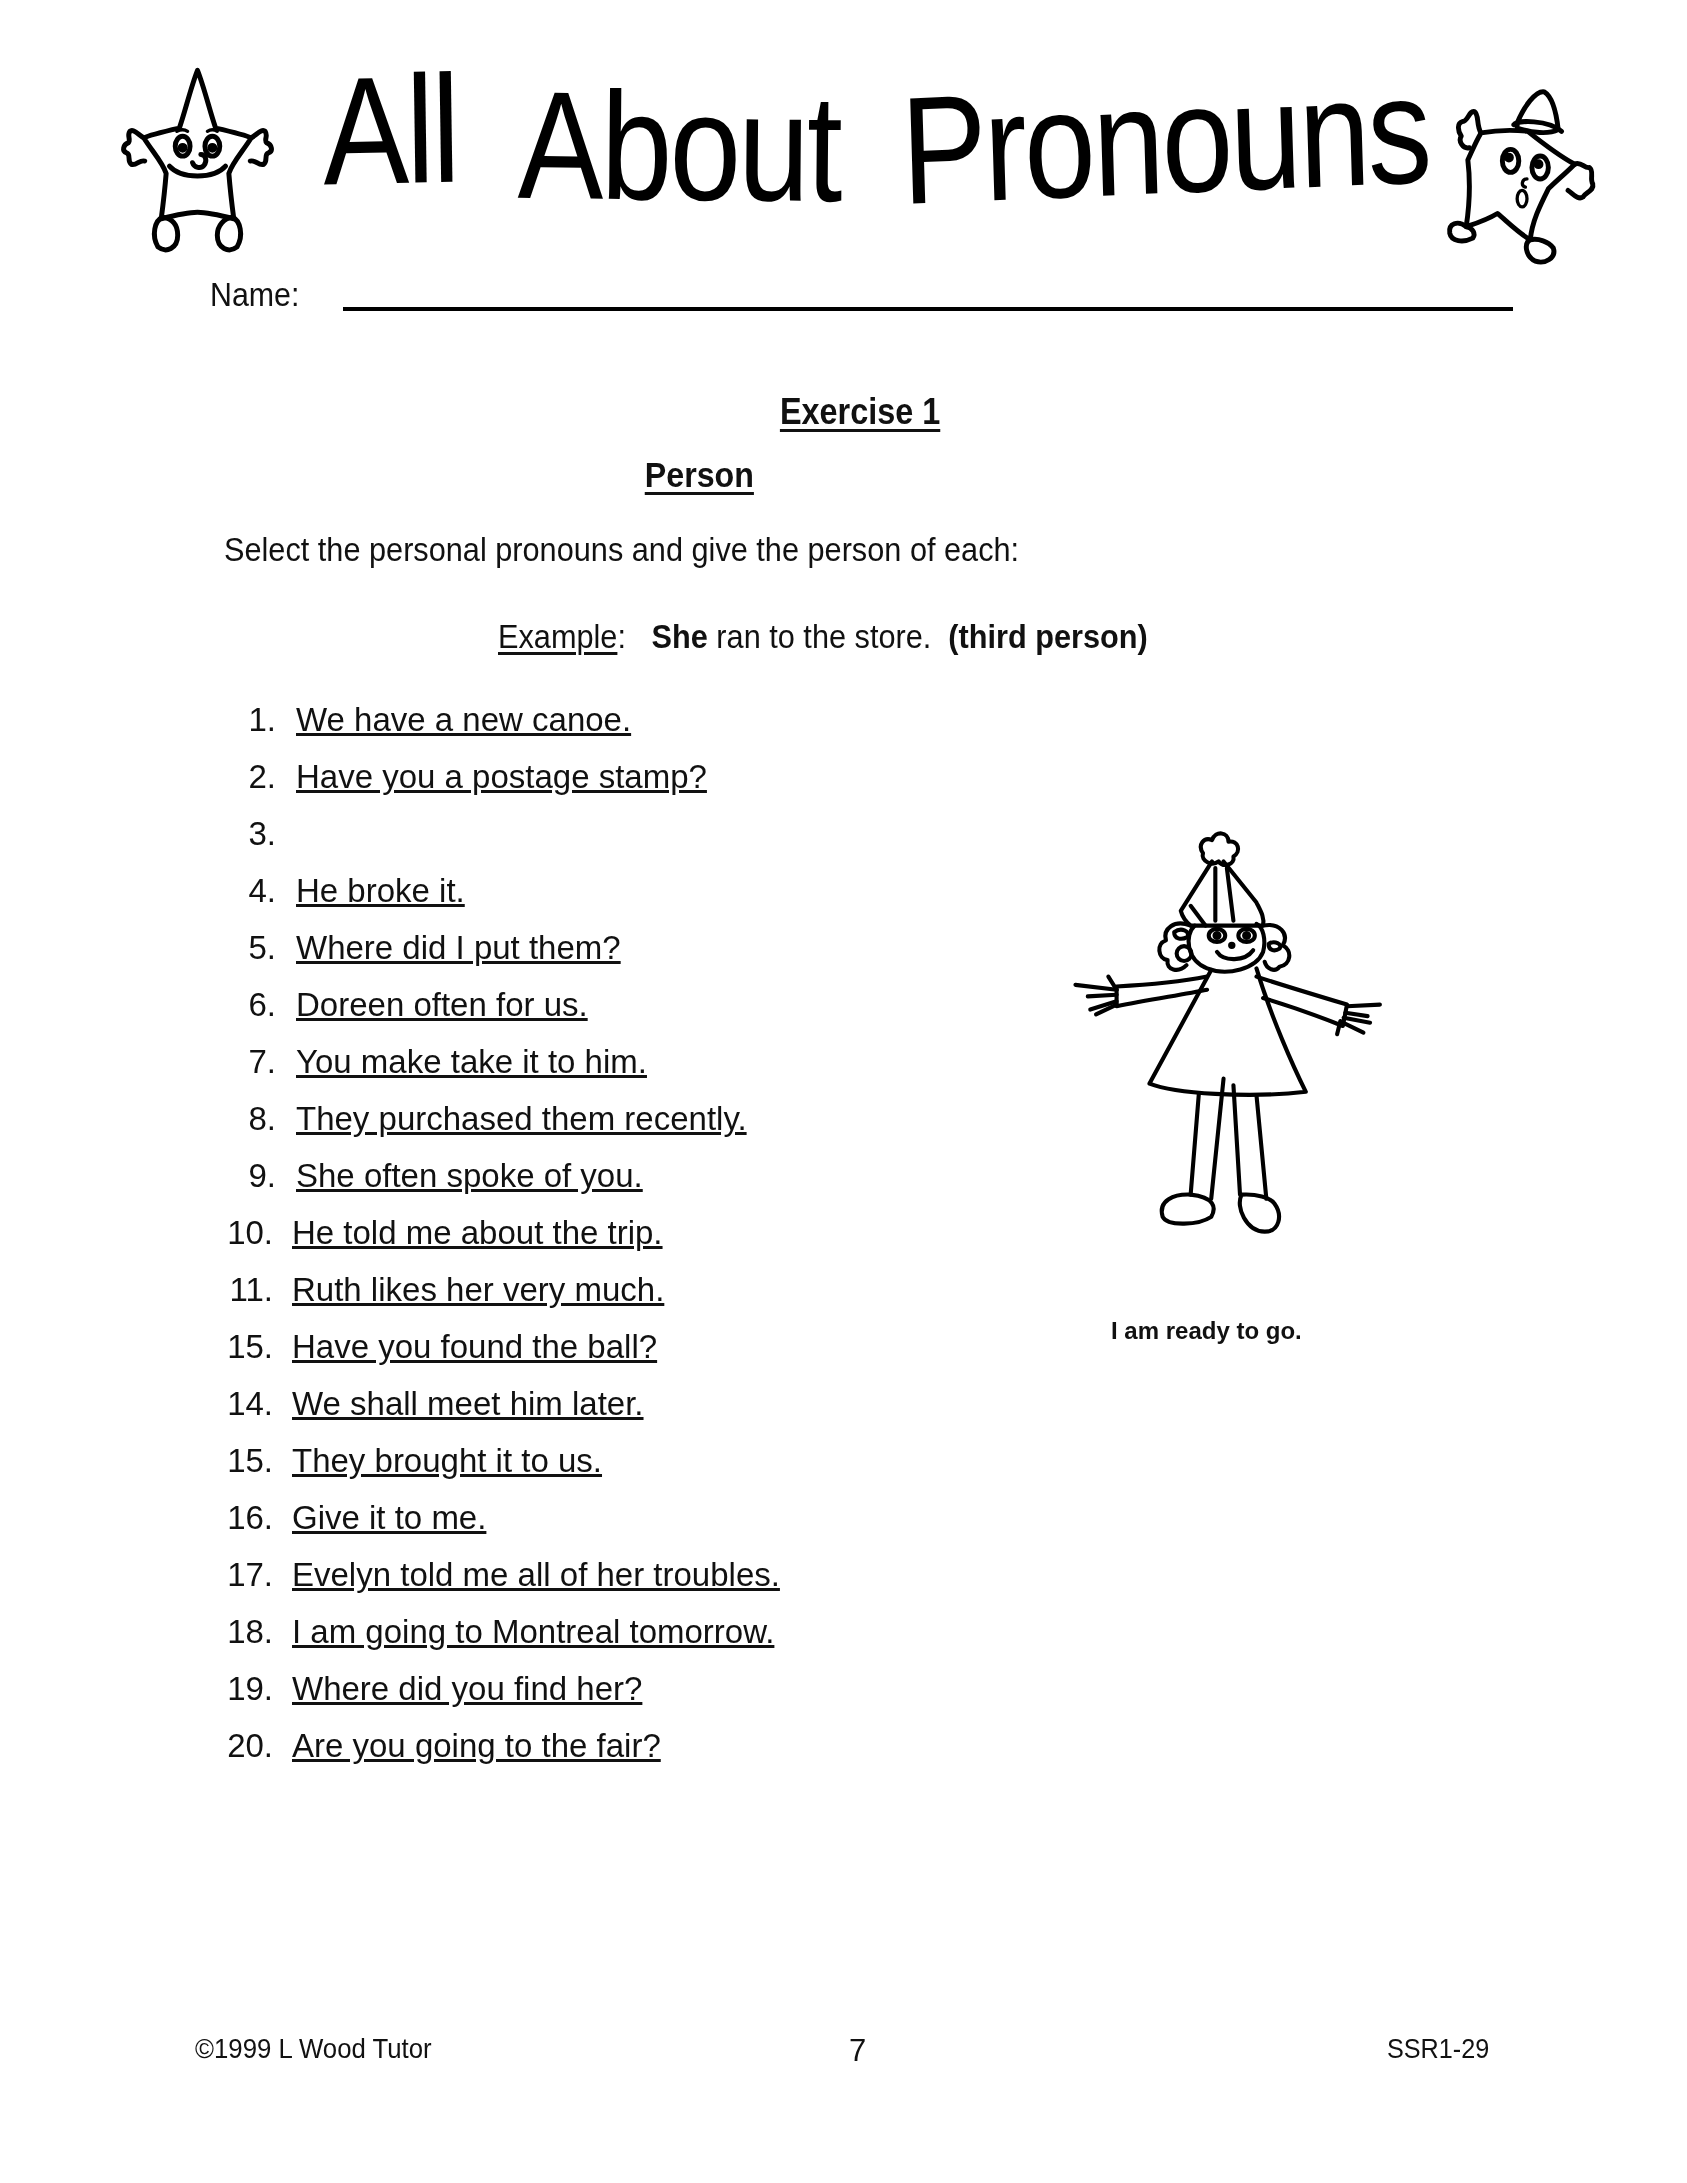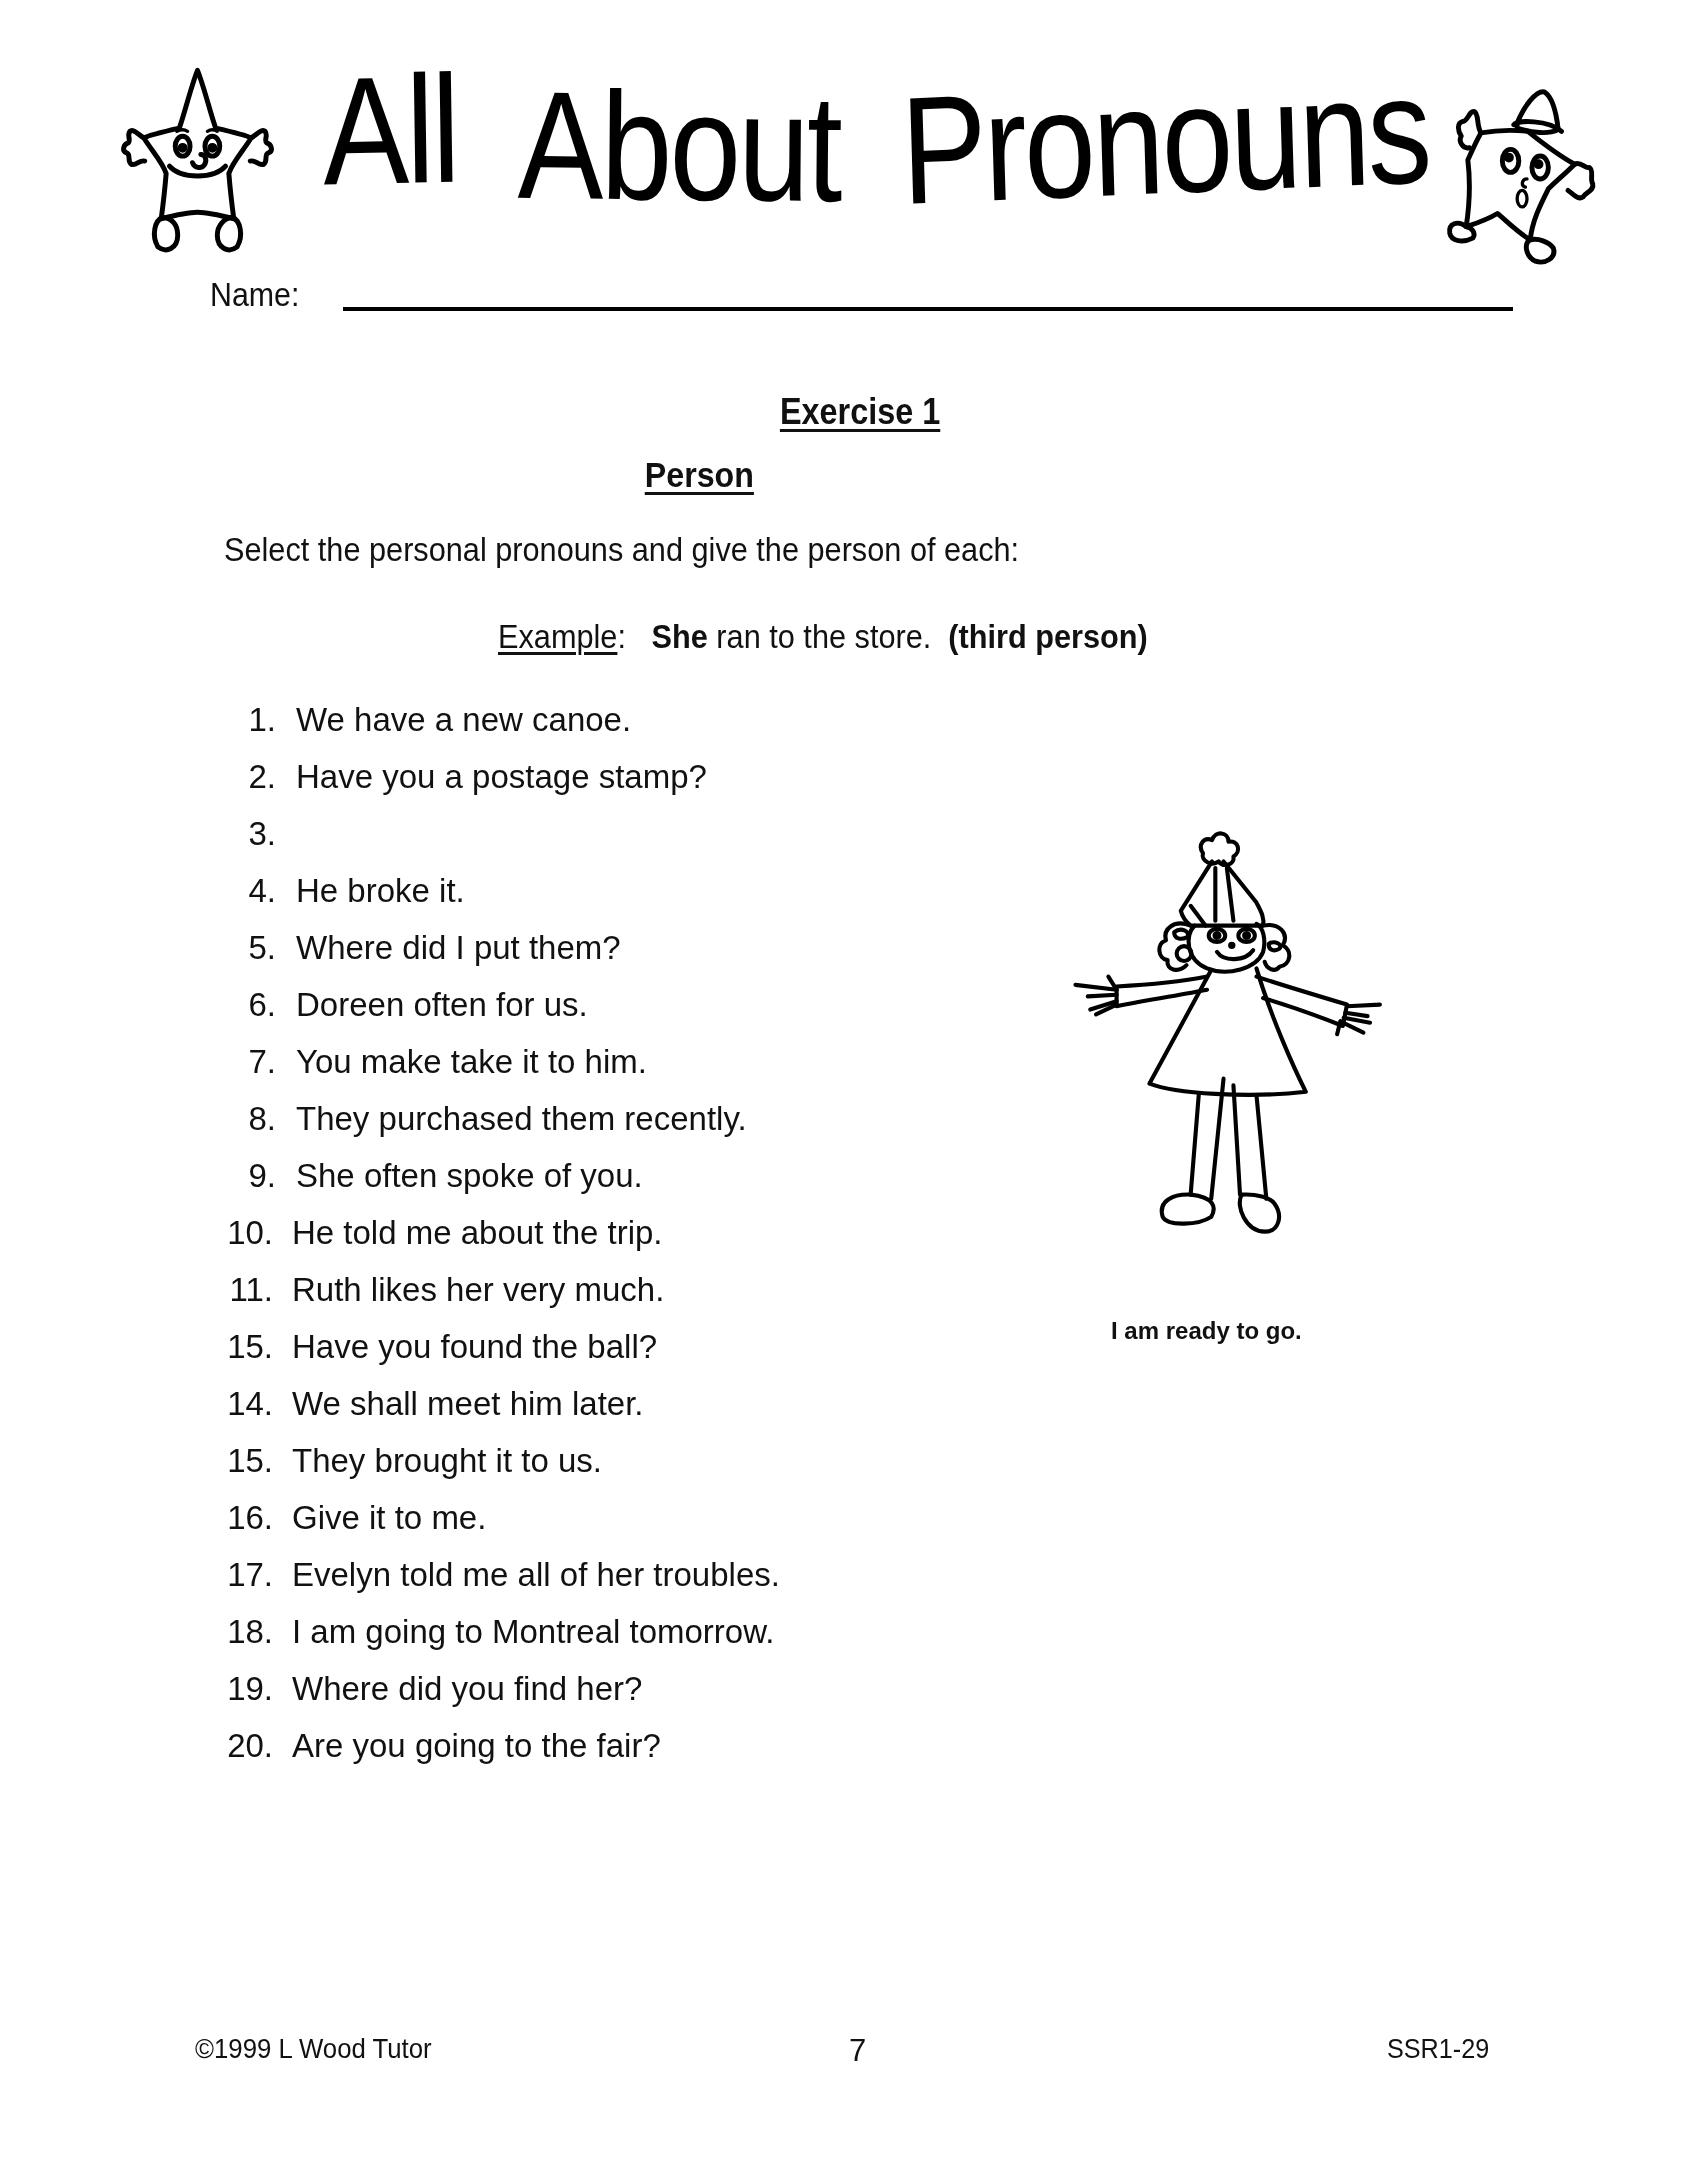--- a/index.html
+++ b/index.html
@@ -29,7 +29,7 @@
   .list { left:210px; top:697px; width:741px; margin:0; padding:0; list-style:none; }
   .list li { height:57px; font-size:33px; line-height:46px; white-space:nowrap; position:relative; }
   .list .num { position:absolute; right:calc(100% - 66px); text-align:right; width:66px; }
-  .list .txt { position:absolute; left:86px; }
+  .list .txt { position:absolute; left:86px;text-decoration:underline; }
   .list li:nth-child(n+10) .txt { left:82px; }
   .list li:nth-child(n+10) .num { right:calc(100% - 63px); }
   .girl { left:1059px; top:820px; width:325px; height:486px; }

